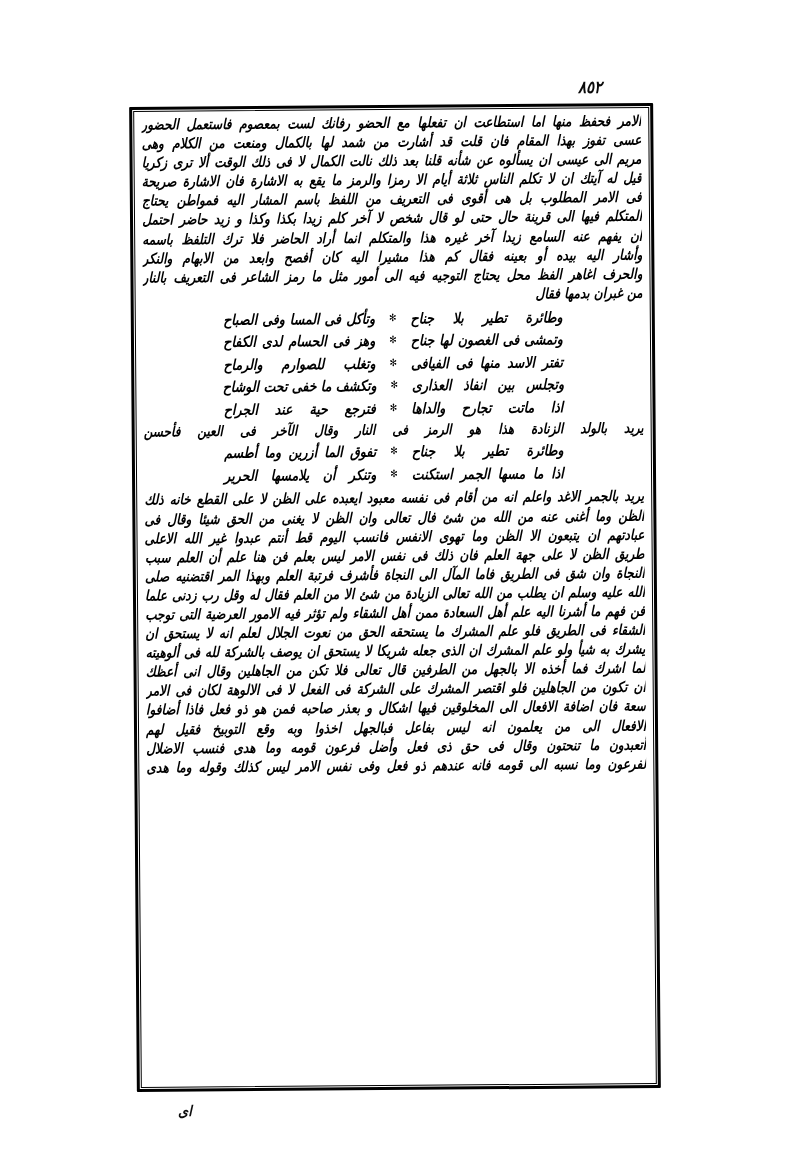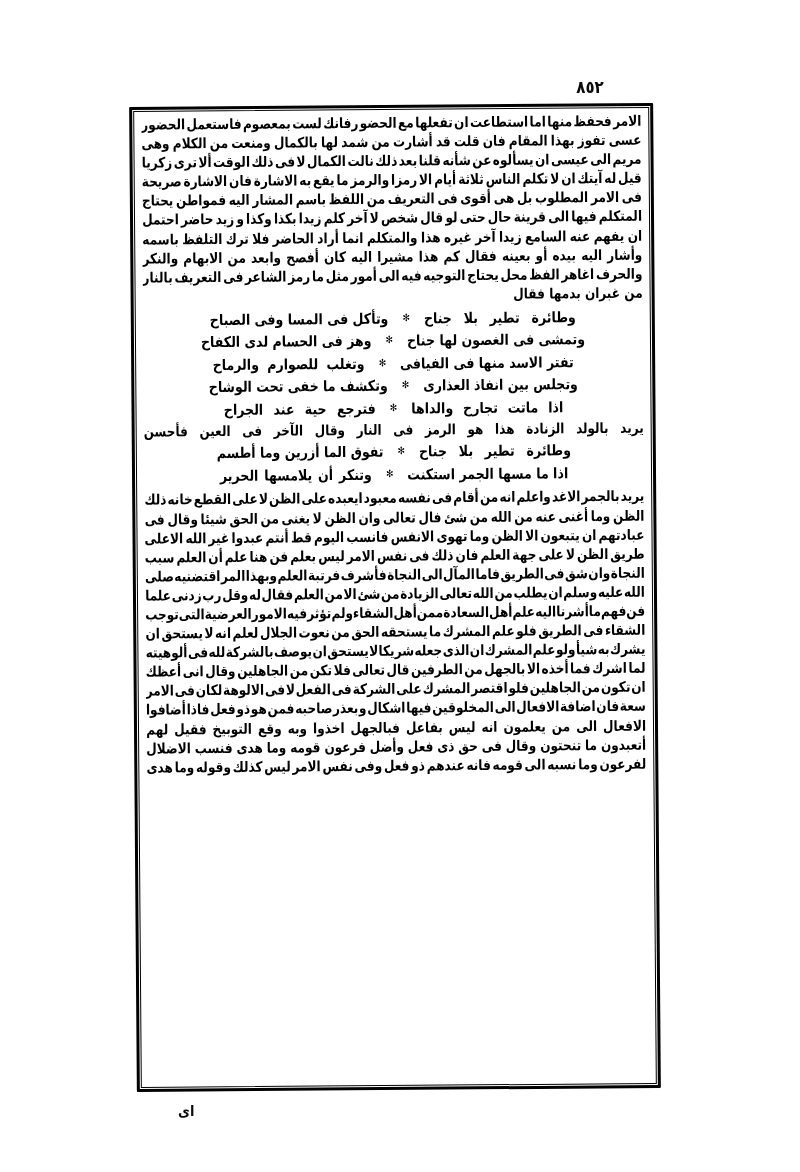--- a/index.html
+++ b/index.html
@@ -20,6 +20,7 @@
     position: absolute;
     inset: 0;
     background: #ffffff;
+    font-style: italic;
   }
 
   

